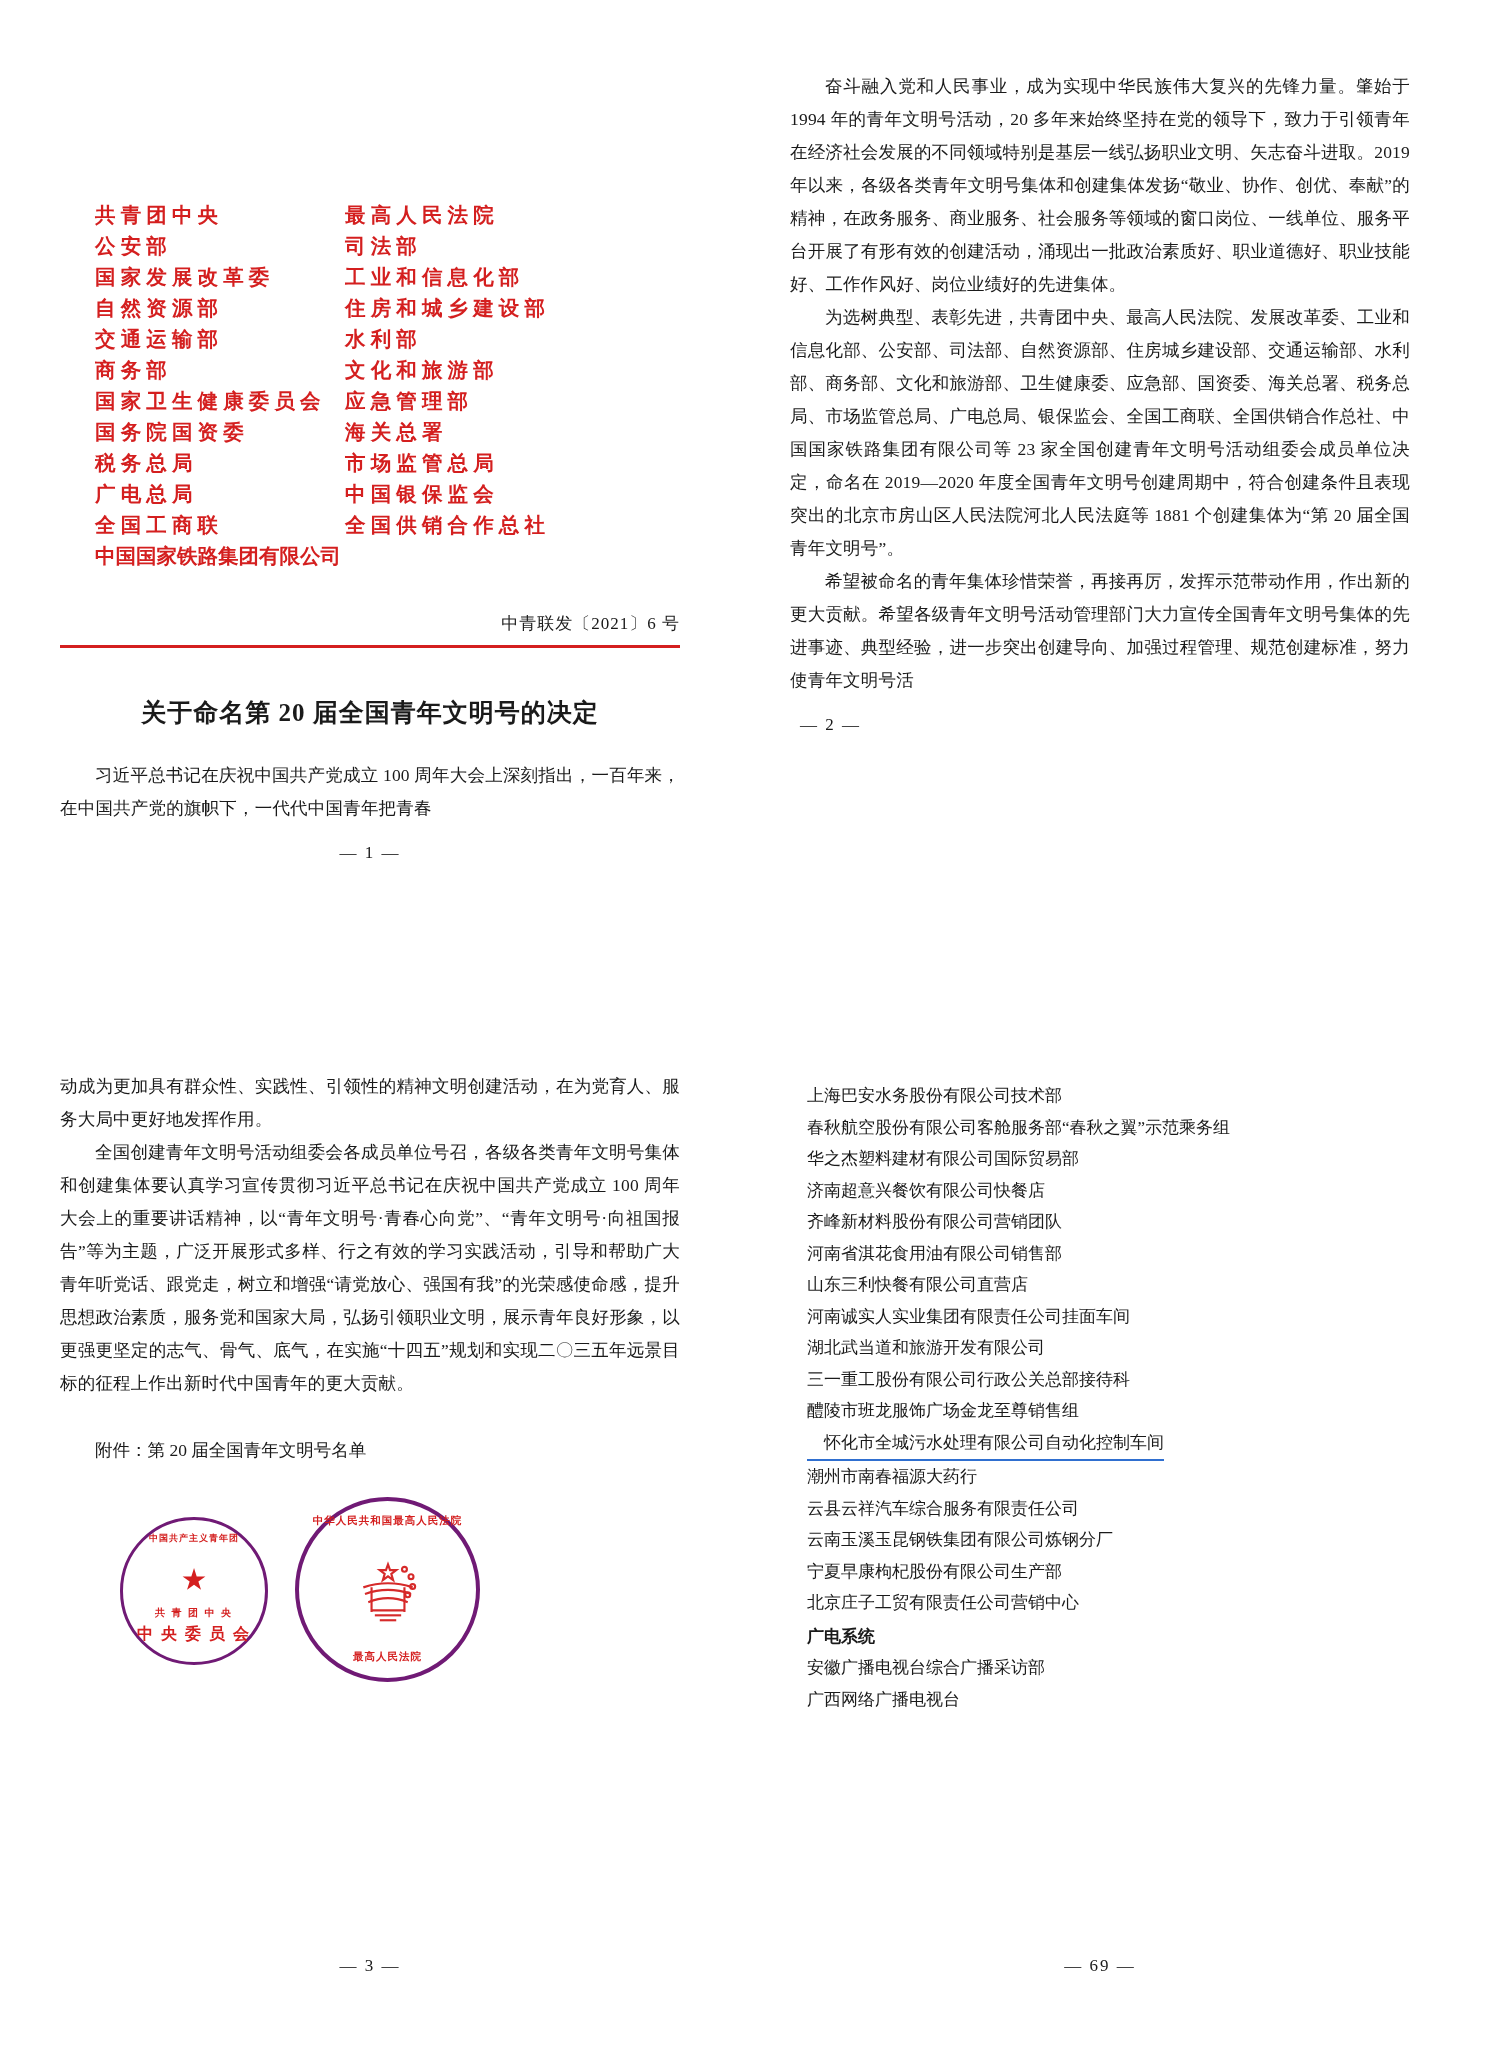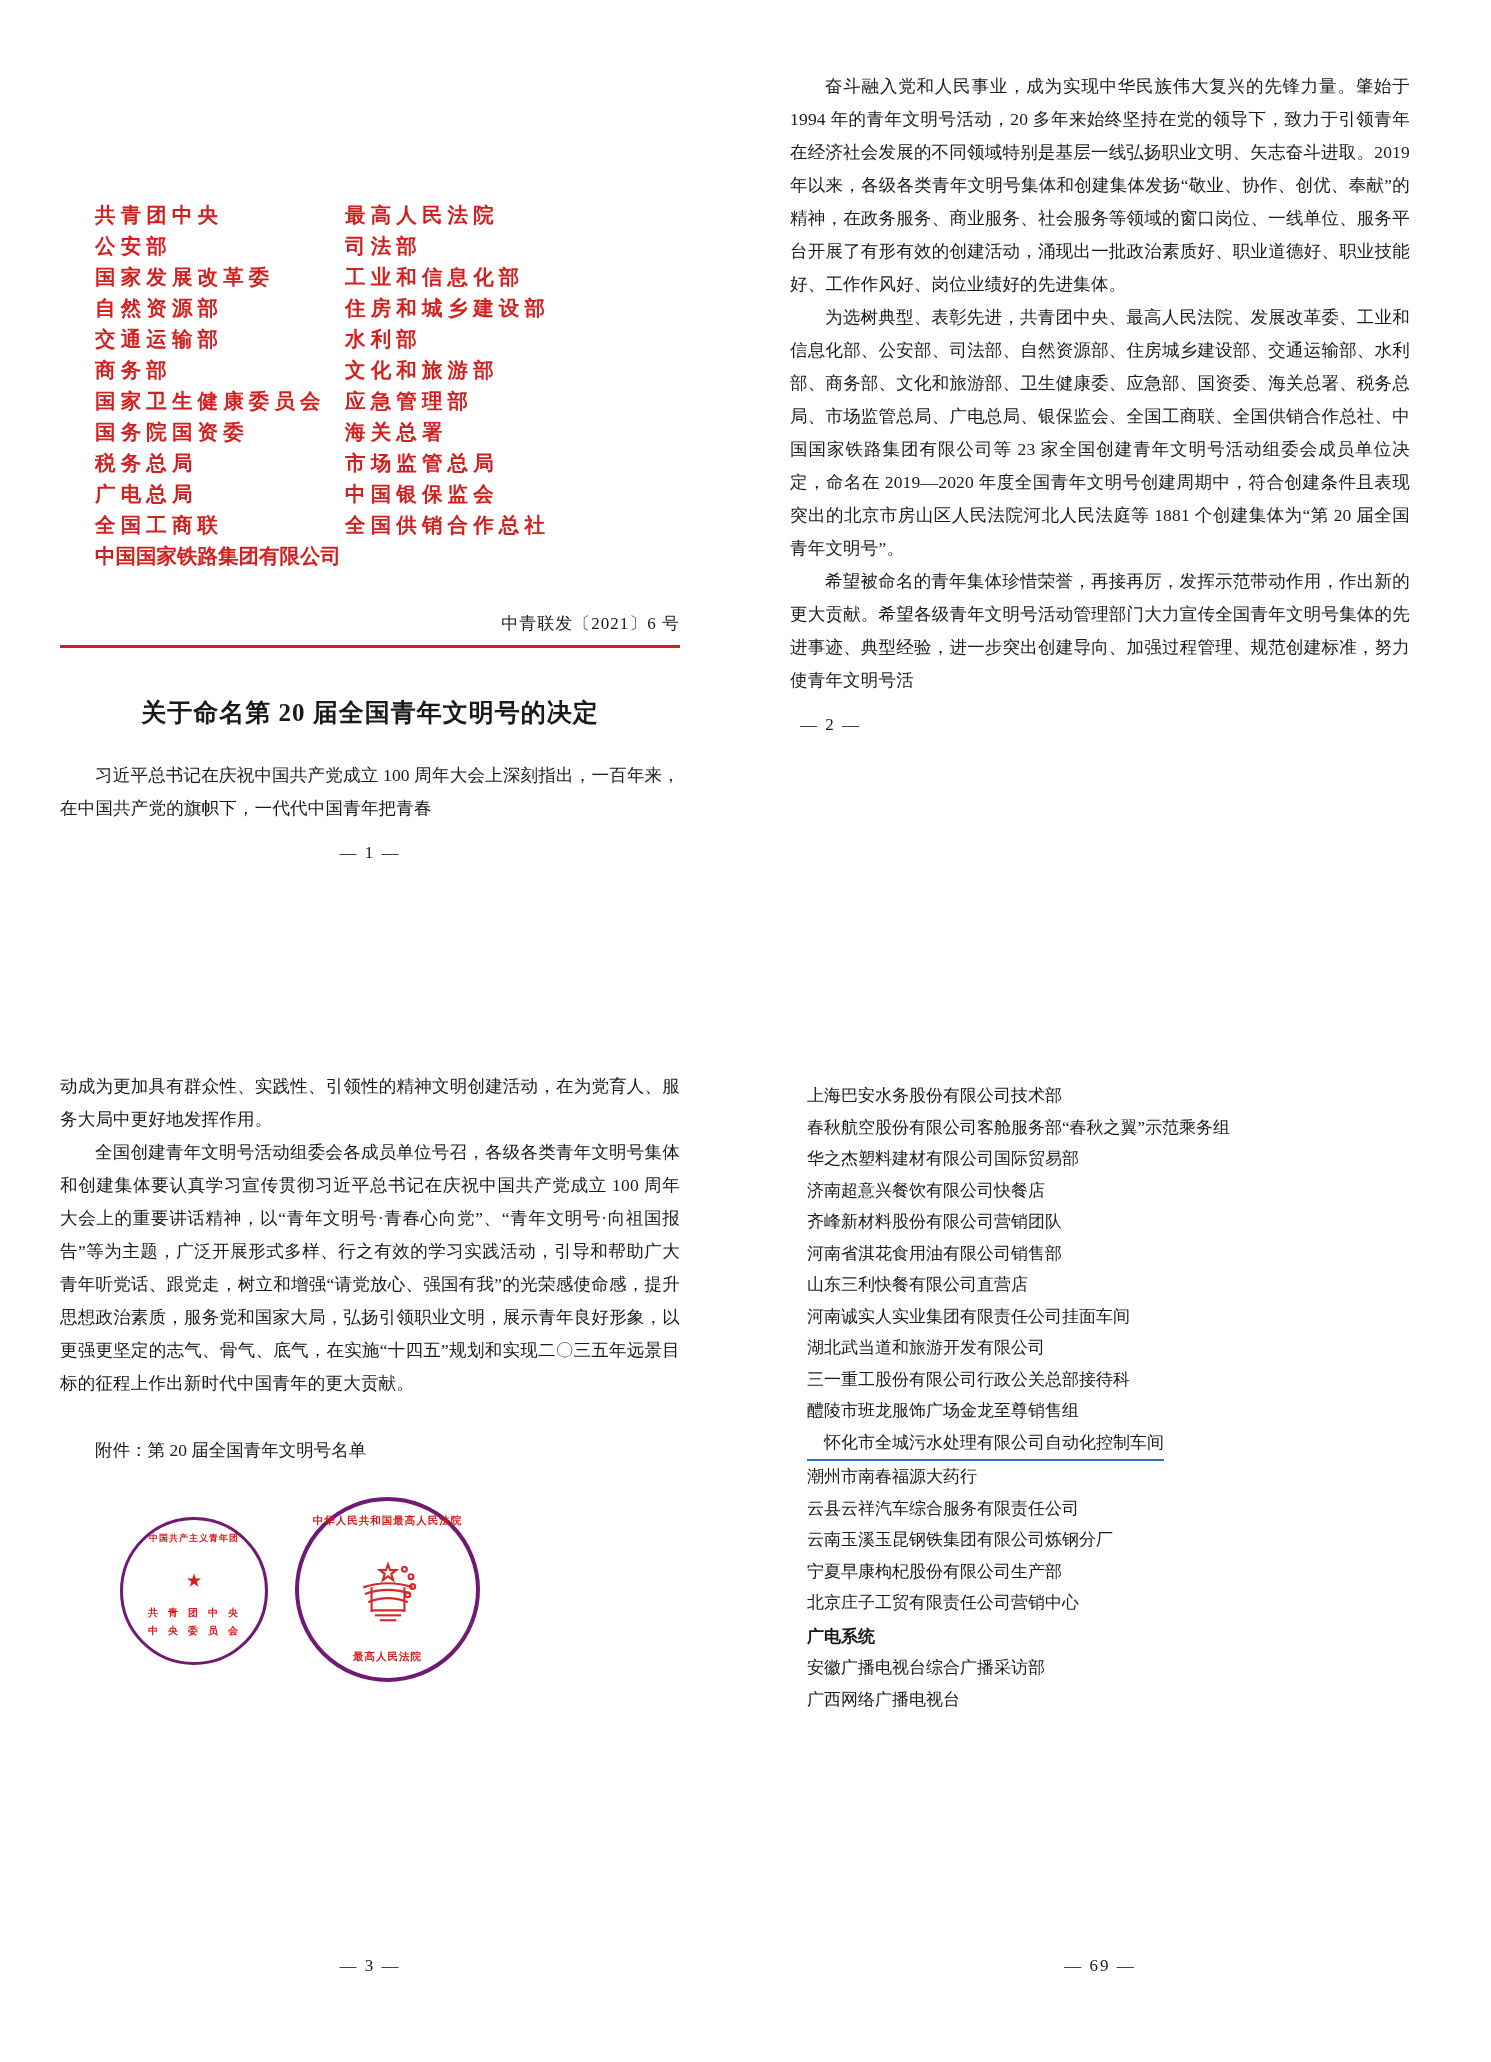--- a/index.html
+++ b/index.html
@@ -129,7 +129,6 @@
     border: 3px solid #701a75;
     color: #d41f1f;
     box-sizing: border-box;
-    font-family: Liberation Mono, monospace;
   }
   .seal1 {
     width: 148px; height: 148px;

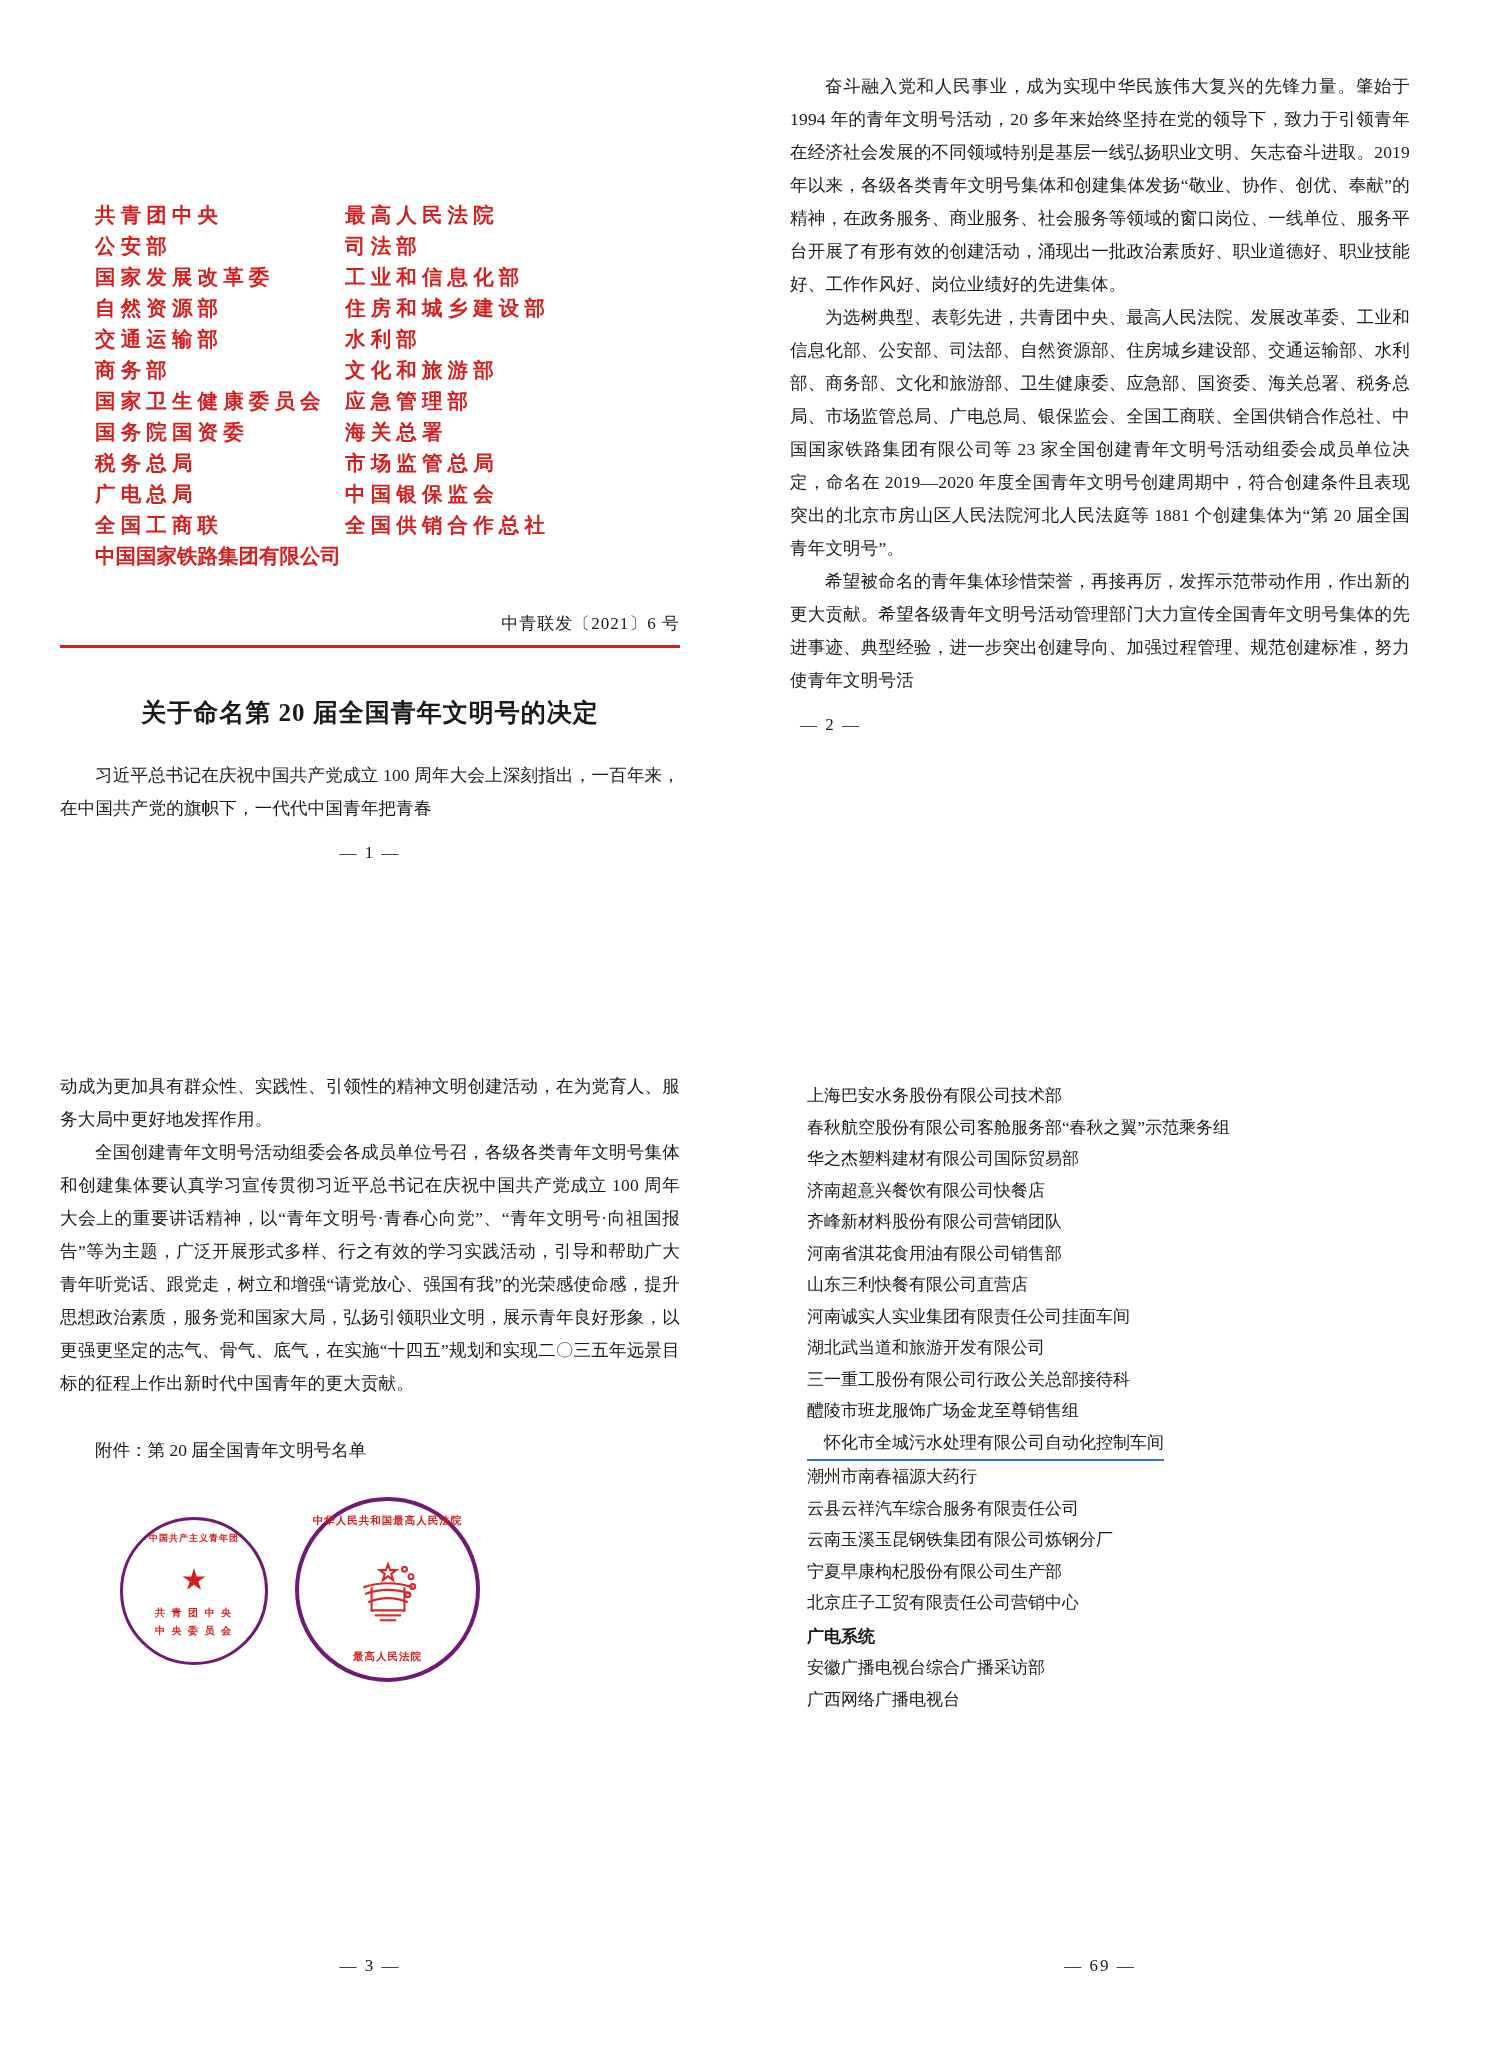--- a/index.html
+++ b/index.html
@@ -162,7 +162,7 @@
   }
   .seal1 .arc-top { top: 12px; }
   .seal1 .arc-mid { top: 86px; font-size: 10px; letter-spacing: 2px;}
-  .seal1 .arc-bot { top: 104px; font-size: 10px; letter-spacing: 2px;}
+  .seal1 .arc-bot { top: 104px; font-size: 16px; letter-spacing: 2px;}
   .seal2 .arc-top { top: 13px; font-size: 10.5px;}
   .seal2 .arc-bot { bottom: 14px; font-size: 10.5px;}
   .seal-emblem {

